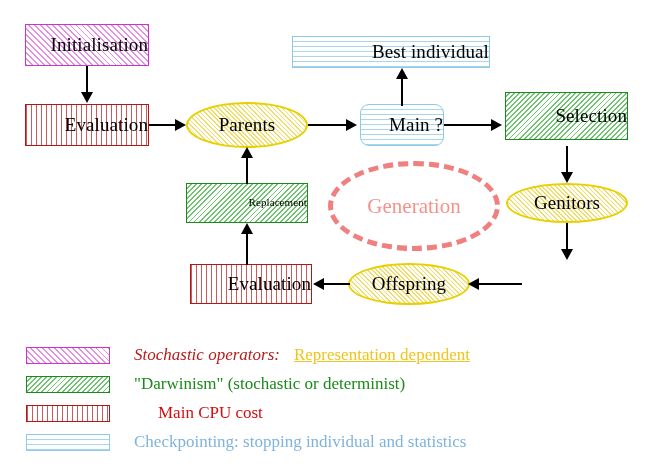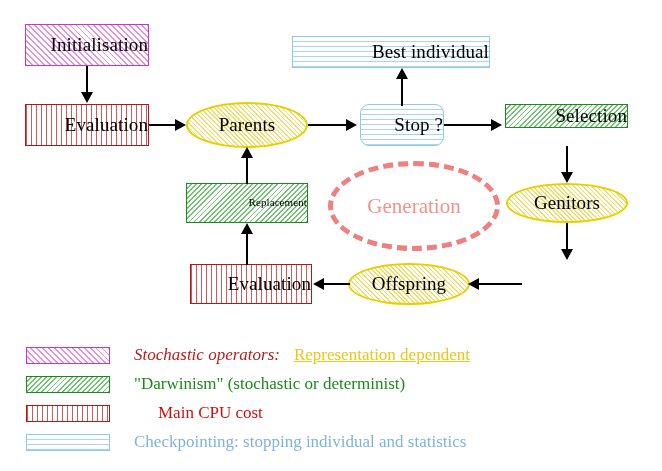--- a/index.html
+++ b/index.html
@@ -166,7 +166,7 @@
   </div>
 
   <div class="node box rounded fill-blue" style="left:360px; top:104px; width:84px; height:42px;">
-    <span class="lbl">Stop ?</span>
+    <span class="lbl">Main ?</span>
   </div>
 
   <div class="node box fill-green" style="left:505px; top:104px; width:123px; height:24px;padding-left:28px;">

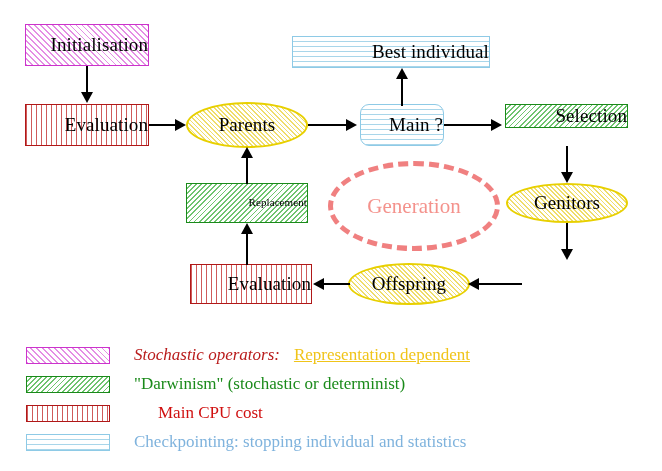--- a/index.html
+++ b/index.html
@@ -169,7 +169,7 @@
     <span class="lbl">Main ?</span>
   </div>
 
-  <div class="node box fill-green" style="left:505px; top:104px; width:123px; height:24px;padding-left:28px;">
+  <div class="node box fill-green" style="left:505px; top:92px; width:123px; height:48px;padding-left:28px;">
     <span class="lbl">Selection</span>
   </div>
 

